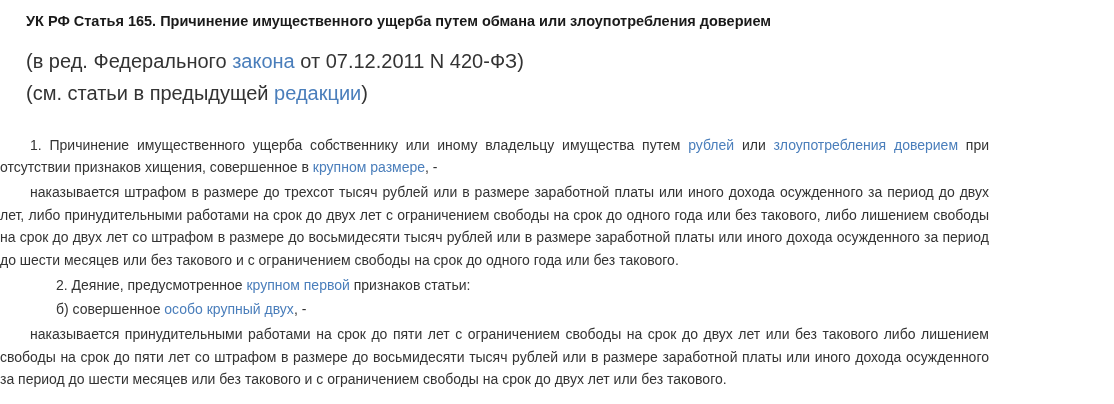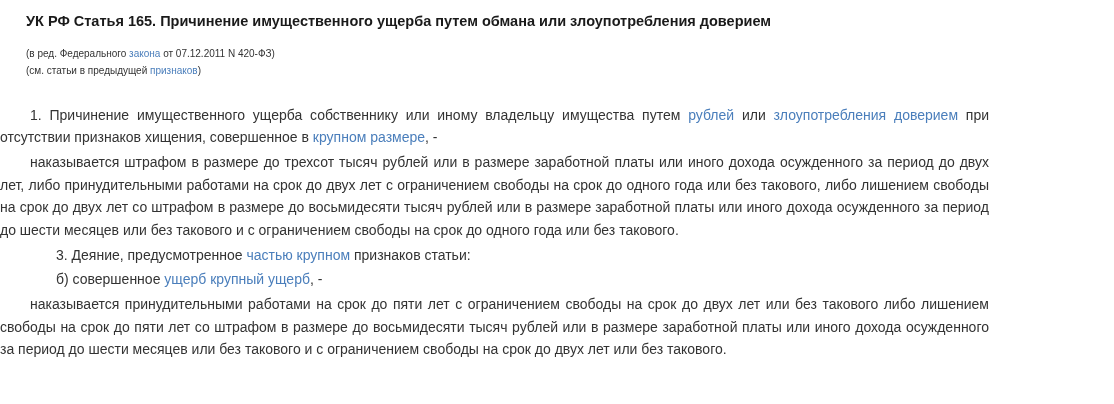--- a/index.html
+++ b/index.html
@@ -30,7 +30,7 @@
     margin: 0 0 14px 0;
   }
   .meta-line {
-    font-size: 10px;
+    font-size: 20px;
     color: #333333;
     line-height: 1.5;
     padding: 0 26px;

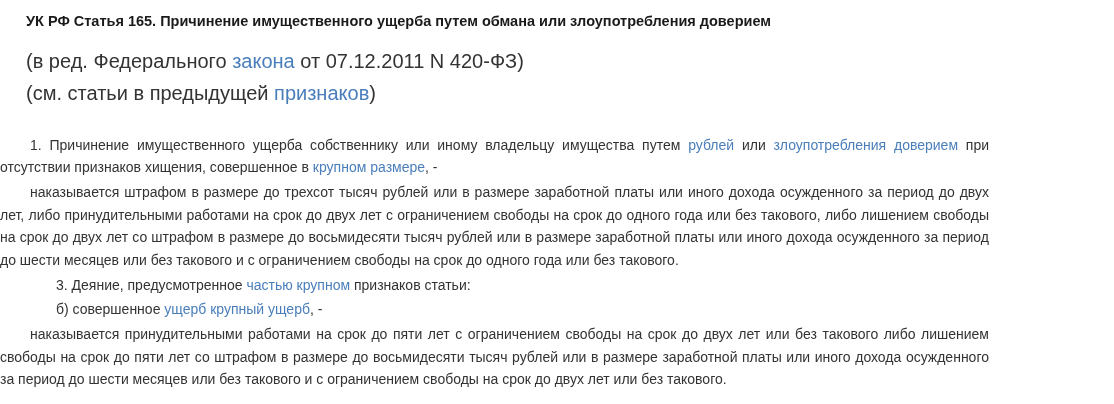--- a/index.html
+++ b/index.html
@@ -79,7 +79,7 @@
   </div>
 
   <div class="meta-line">
-    <span>(см. статьи в предыдущей </span><a class="ref" href="#">признаков</a><span>)</span>
+    <span>(см. статьи в предыдущей </span><a class="ref" href="#">редакции</a><span>)</span>
   </div>
 
   <div class="spacer"></div>

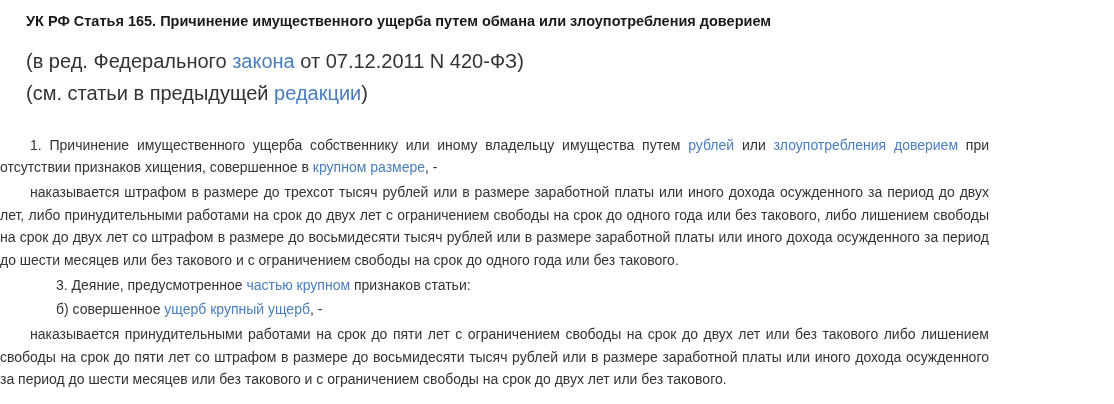--- a/index.html
+++ b/index.html
@@ -87,7 +87,7 @@
   <div class="body-block">
     <p class="para justified p-wide"><span>1. Причинение имущественного ущерба собственнику или иному владельцу имущества путем </span><a class="ref" href="#">рублей</a><span> или </span><a class="ref" href="#">злоупотребления доверием</a><span> при отсутствии признаков хищения, совершенное в </span><a class="ref" href="#">крупном размере</a><span>, -</span></p>
     <p class="para justified p-wide"><span>наказывается штрафом в размере до трехсот тысяч рублей или в размере заработной платы или иного дохода осужденного за период до двух лет, либо принудительными работами на срок до двух лет с ограничением свободы на срок до одного года или без такового, либо лишением свободы на срок до двух лет со штрафом в размере до восьмидесяти тысяч рублей или в размере заработной платы или иного дохода осужденного за период до шести месяцев или без такового и с ограничением свободы на срок до одного года или без такового.</span></p>
-    <p class="para justified"><span>3. Деяние, предусмотренное </span><a class="ref" href="#">частью крупном</a><span> признаков статьи:</span></p>
+    <p class="para justified"><span>2. Деяние, предусмотренное </span><a class="ref" href="#">частью крупном</a><span> признаков статьи:</span></p>
     <p class="para justified"><span>б) совершенное </span><a class="ref" href="#">ущерб крупный ущерб</a><span>, -</span></p>
     <p class="para justified p-wide"><span>наказывается принудительными работами на срок до пяти лет с ограничением свободы на срок до двух лет или без такового либо лишением свободы на срок до пяти лет со штрафом в размере до восьмидесяти тысяч рублей или в размере заработной платы или иного дохода осужденного за период до шести месяцев или без такового и с ограничением свободы на срок до двух лет или без такового.</span></p>
   </div>

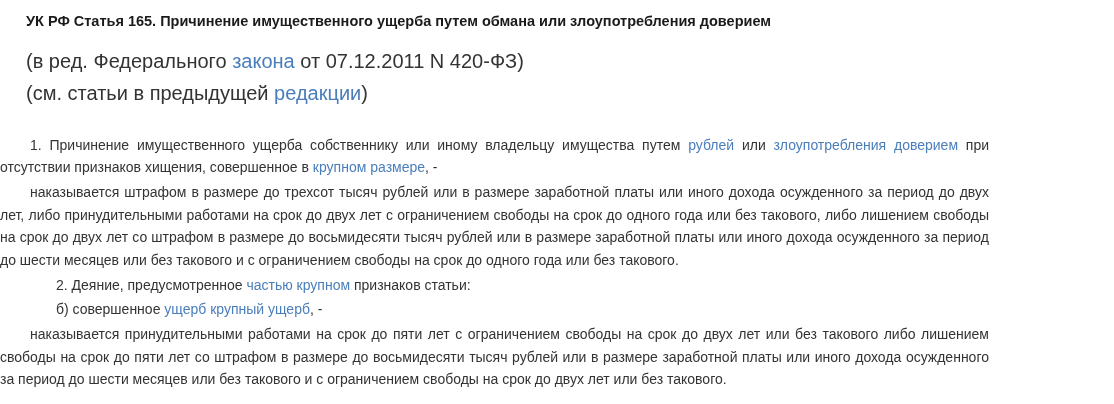--- a/index.html
+++ b/index.html
@@ -87,7 +87,7 @@
   <div class="body-block">
     <p class="para justified p-wide"><span>1. Причинение имущественного ущерба собственнику или иному владельцу имущества путем </span><a class="ref" href="#">рублей</a><span> или </span><a class="ref" href="#">злоупотребления доверием</a><span> при отсутствии признаков хищения, совершенное в </span><a class="ref" href="#">крупном размере</a><span>, -</span></p>
     <p class="para justified p-wide"><span>наказывается штрафом в размере до трехсот тысяч рублей или в размере заработной платы или иного дохода осужденного за период до двух лет, либо принудительными работами на срок до двух лет с ограничением свободы на срок до одного года или без такового, либо лишением свободы на срок до двух лет со штрафом в размере до восьмидесяти тысяч рублей или в размере заработной платы или иного дохода осужденного за период до шести месяцев или без такового и с ограничением свободы на срок до одного года или без такового.</span></p>
-    <p class="para justified"><span>2. Деяние, предусмотренное </span><a class="ref" href="#">частью крупном</a><span> признаков статьи:</span></p>
+    <p class="para justified"><span>2. Деяние, предусмотренное </span><a class="ref" href="#">крупном первой</a><span> признаков статьи:</span></p>
     <p class="para justified"><span>б) совершенное </span><a class="ref" href="#">ущерб крупный ущерб</a><span>, -</span></p>
     <p class="para justified p-wide"><span>наказывается принудительными работами на срок до пяти лет с ограничением свободы на срок до двух лет или без такового либо лишением свободы на срок до пяти лет со штрафом в размере до восьмидесяти тысяч рублей или в размере заработной платы или иного дохода осужденного за период до шести месяцев или без такового и с ограничением свободы на срок до двух лет или без такового.</span></p>
   </div>

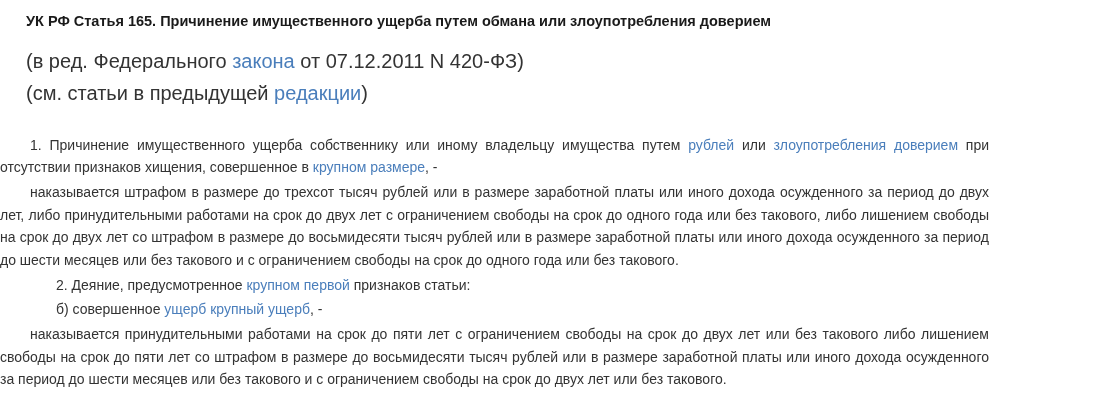--- a/index.html
+++ b/index.html
@@ -88,7 +88,7 @@
     <p class="para justified p-wide"><span>1. Причинение имущественного ущерба собственнику или иному владельцу имущества путем </span><a class="ref" href="#">рублей</a><span> или </span><a class="ref" href="#">злоупотребления доверием</a><span> при отсутствии признаков хищения, совершенное в </span><a class="ref" href="#">крупном размере</a><span>, -</span></p>
     <p class="para justified p-wide"><span>наказывается штрафом в размере до трехсот тысяч рублей или в размере заработной платы или иного дохода осужденного за период до двух лет, либо принудительными работами на срок до двух лет с ограничением свободы на срок до одного года или без такового, либо лишением свободы на срок до двух лет со штрафом в размере до восьмидесяти тысяч рублей или в размере заработной платы или иного дохода осужденного за период до шести месяцев или без такового и с ограничением свободы на срок до одного года или без такового.</span></p>
     <p class="para justified"><span>2. Деяние, предусмотренное </span><a class="ref" href="#">крупном первой</a><span> признаков статьи:</span></p>
-    <p class="para justified"><span>б) совершенное </span><a class="ref" href="#">ущерб крупный ущерб</a><span>, -</span></p>
+    <p class="para justified"><span>б) совершенное </span><a class="ref" href="#">особо крупный двух</a><span>, -</span></p>
     <p class="para justified p-wide"><span>наказывается принудительными работами на срок до пяти лет с ограничением свободы на срок до двух лет или без такового либо лишением свободы на срок до пяти лет со штрафом в размере до восьмидесяти тысяч рублей или в размере заработной платы или иного дохода осужденного за период до шести месяцев или без такового и с ограничением свободы на срок до двух лет или без такового.</span></p>
   </div>
 

